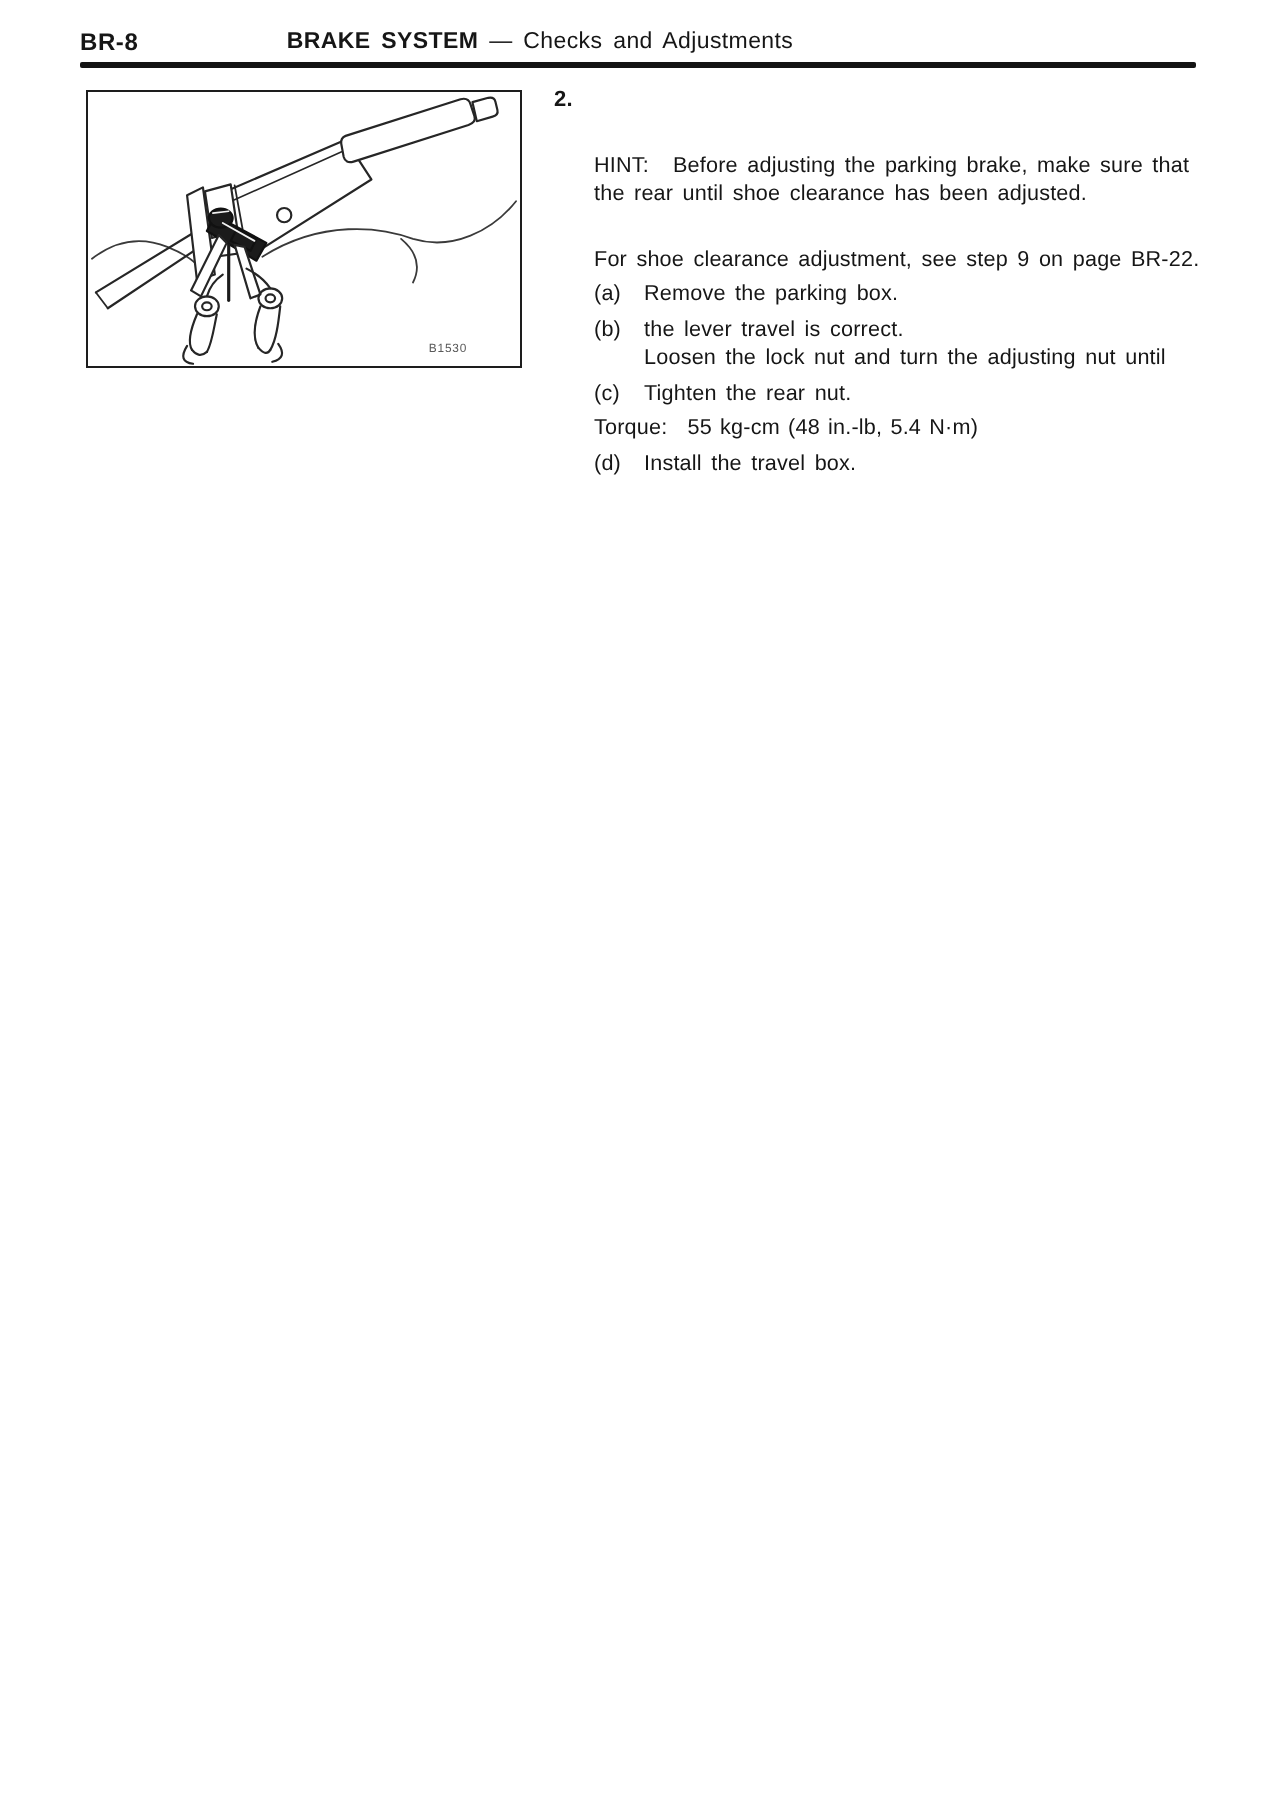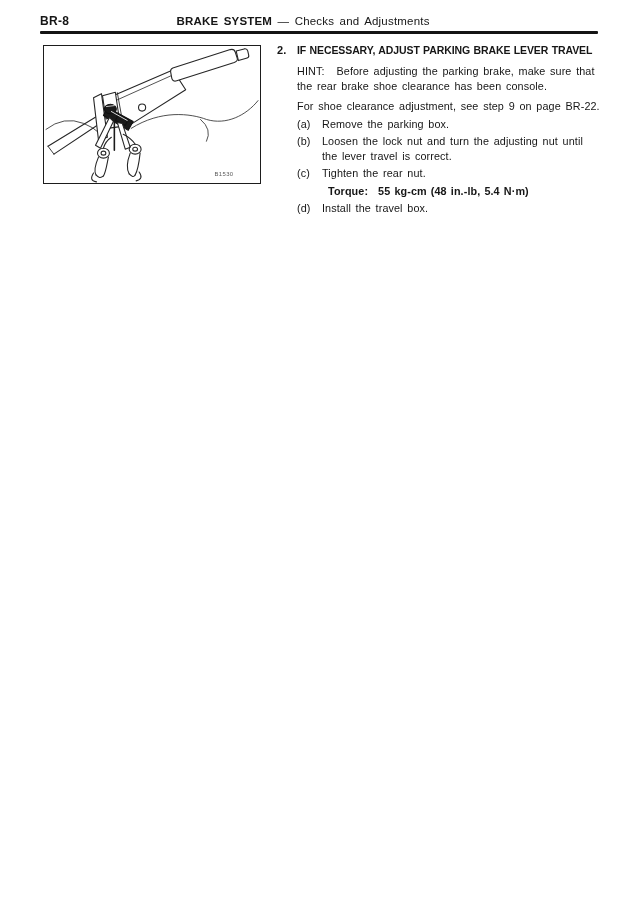--- a/index.html
+++ b/index.html
@@ -17,7 +17,7 @@
   }
   .hdr-center{
     position:absolute;left:0;top:15px;width:540px;text-align:center;
-    font-size:11.5px;letter-spacing:.2px;word-spacing:2px;padding-left:33px;
+    font-size:11.5px;letter-spacing:.2px;word-spacing:2px;
   }
   .hdr-center .b{font-weight:bold;}
   .hdr-rule{

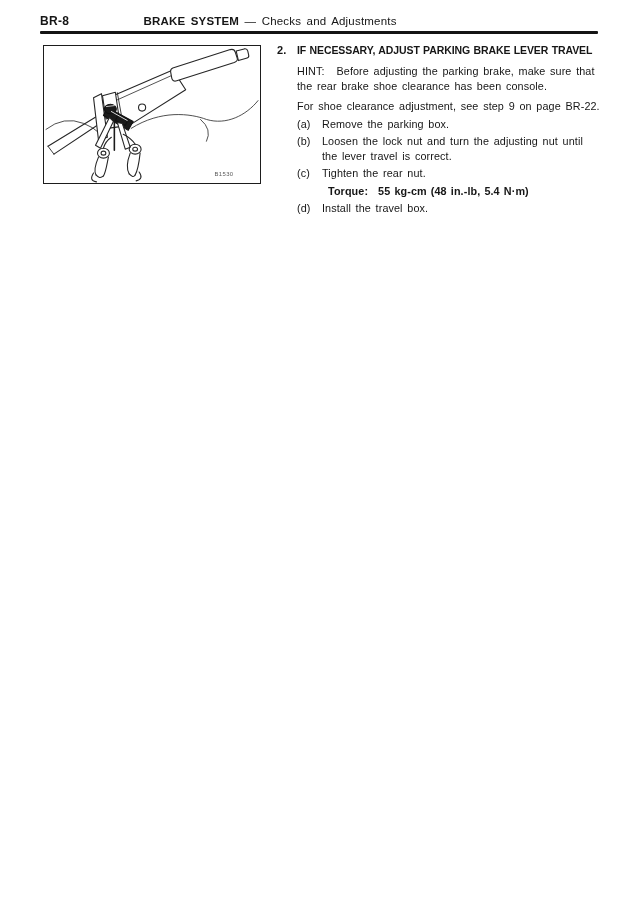--- a/index.html
+++ b/index.html
@@ -123,7 +123,6 @@
   <div class="stepcol">
     <div class="step-head">
       <div class="step-num">2.</div>
-      <div class="step-title">IF NECESSARY, ADJUST PARKING BRAKE LEVER TRAVEL</div>
     </div>
     <div class="step-body">
       <div class="para">

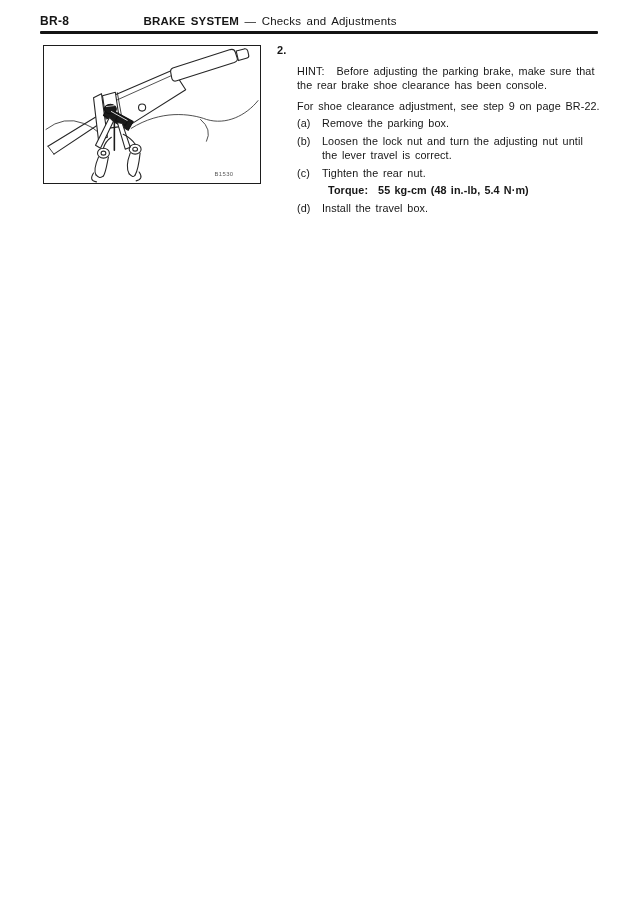--- a/index.html
+++ b/index.html
@@ -42,7 +42,7 @@
   .step-num{width:20px;flex:0 0 20px;font-weight:bold;font-size:11px;}
   .step-title{font-weight:bold;font-size:10.5px;letter-spacing:-.1px;word-spacing:.6px;line-height:15px;}
   .step-body{margin-left:20px;}
-  .para{margin-top:6px;}
+  .para{margin-top:18px;}
   .hint-label{display:inline-block;margin-right:12px;}
   .sub{display:flex;margin-top:3px;}
   .sub-label{width:25px;flex:0 0 25px;}

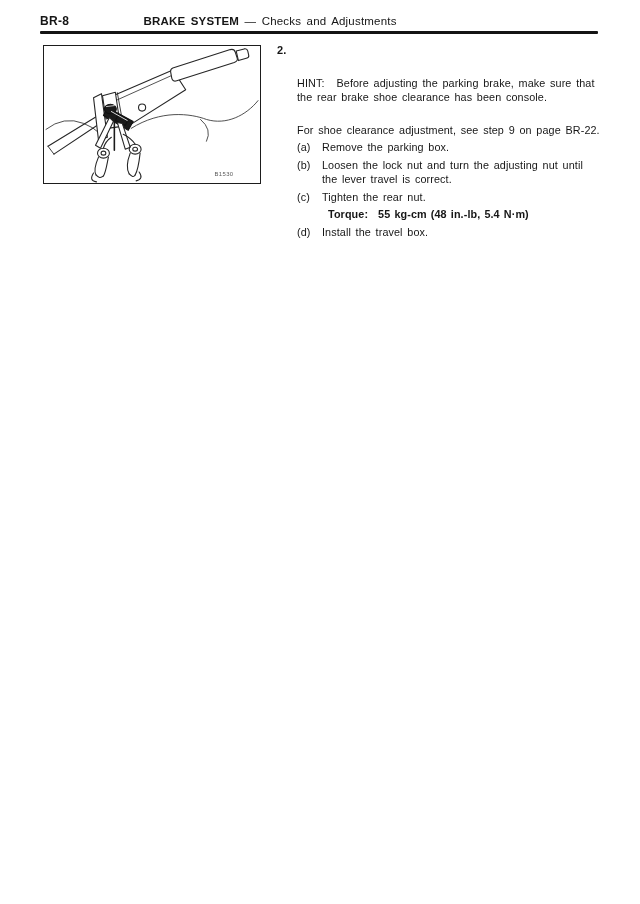--- a/index.html
+++ b/index.html
@@ -127,7 +127,7 @@
     <div class="step-body">
       <div class="para">
         <span class="hint-label">HINT:</span><span>Before adjusting the parking brake, make sure that</span>
-        <div>the rear brake shoe clearance has been console.</div>
+        <div>the rear until shoe clearance has been adjusted.</div>
       </div>
       <div class="para">For shoe clearance adjustment, see step 9 on page BR-22.</div>
 

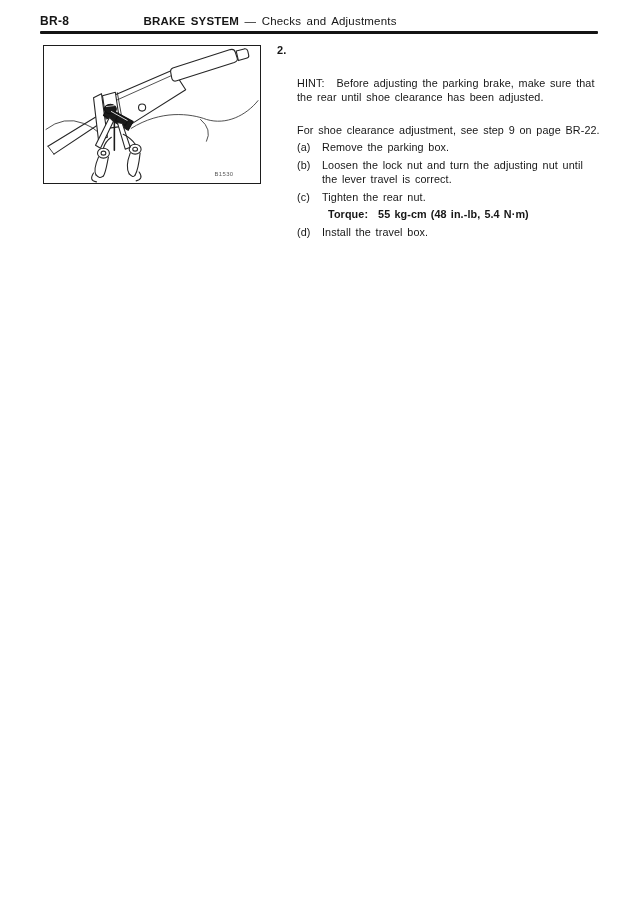--- a/index.html
+++ b/index.html
@@ -139,8 +139,8 @@
       <div class="sub">
         <div class="sub-label">(b)</div>
         <div>
+          <div>the lever travel is correct.</div>
           <div>Loosen the lock nut and turn the adjusting nut until</div>
-          <div>the lever travel is correct.</div>
         </div>
       </div>
 

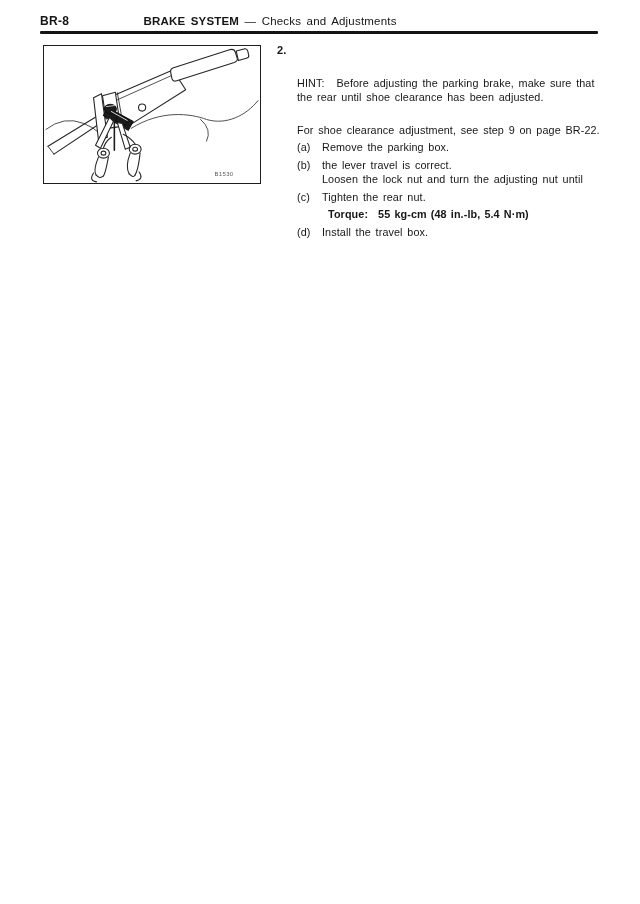--- a/index.html
+++ b/index.html
@@ -46,7 +46,7 @@
   .hint-label{display:inline-block;margin-right:12px;}
   .sub{display:flex;margin-top:3px;}
   .sub-label{width:25px;flex:0 0 25px;}
-  .torque{margin-top:3px;font-weight:bold;word-spacing:1px;margin-left:31px;}
+  .torque{margin-top:3px;font-weight:normal;word-spacing:1px;}
   .torque-label{display:inline-block;margin-right:10px;}
 </style>
 </head>

